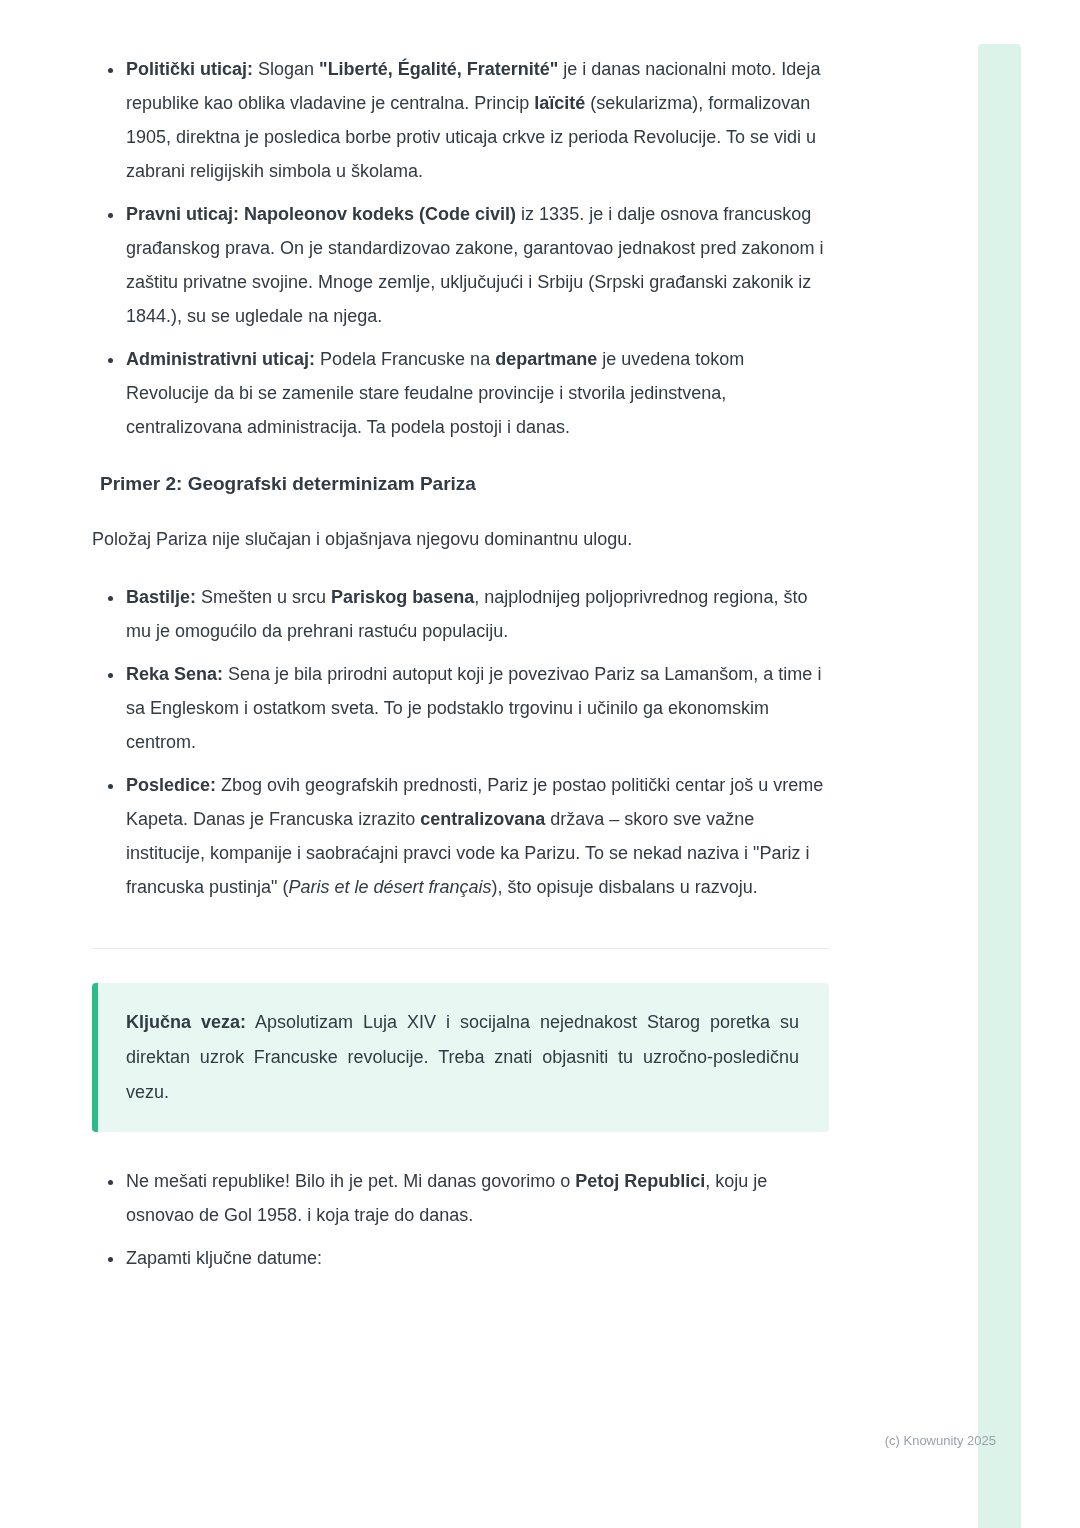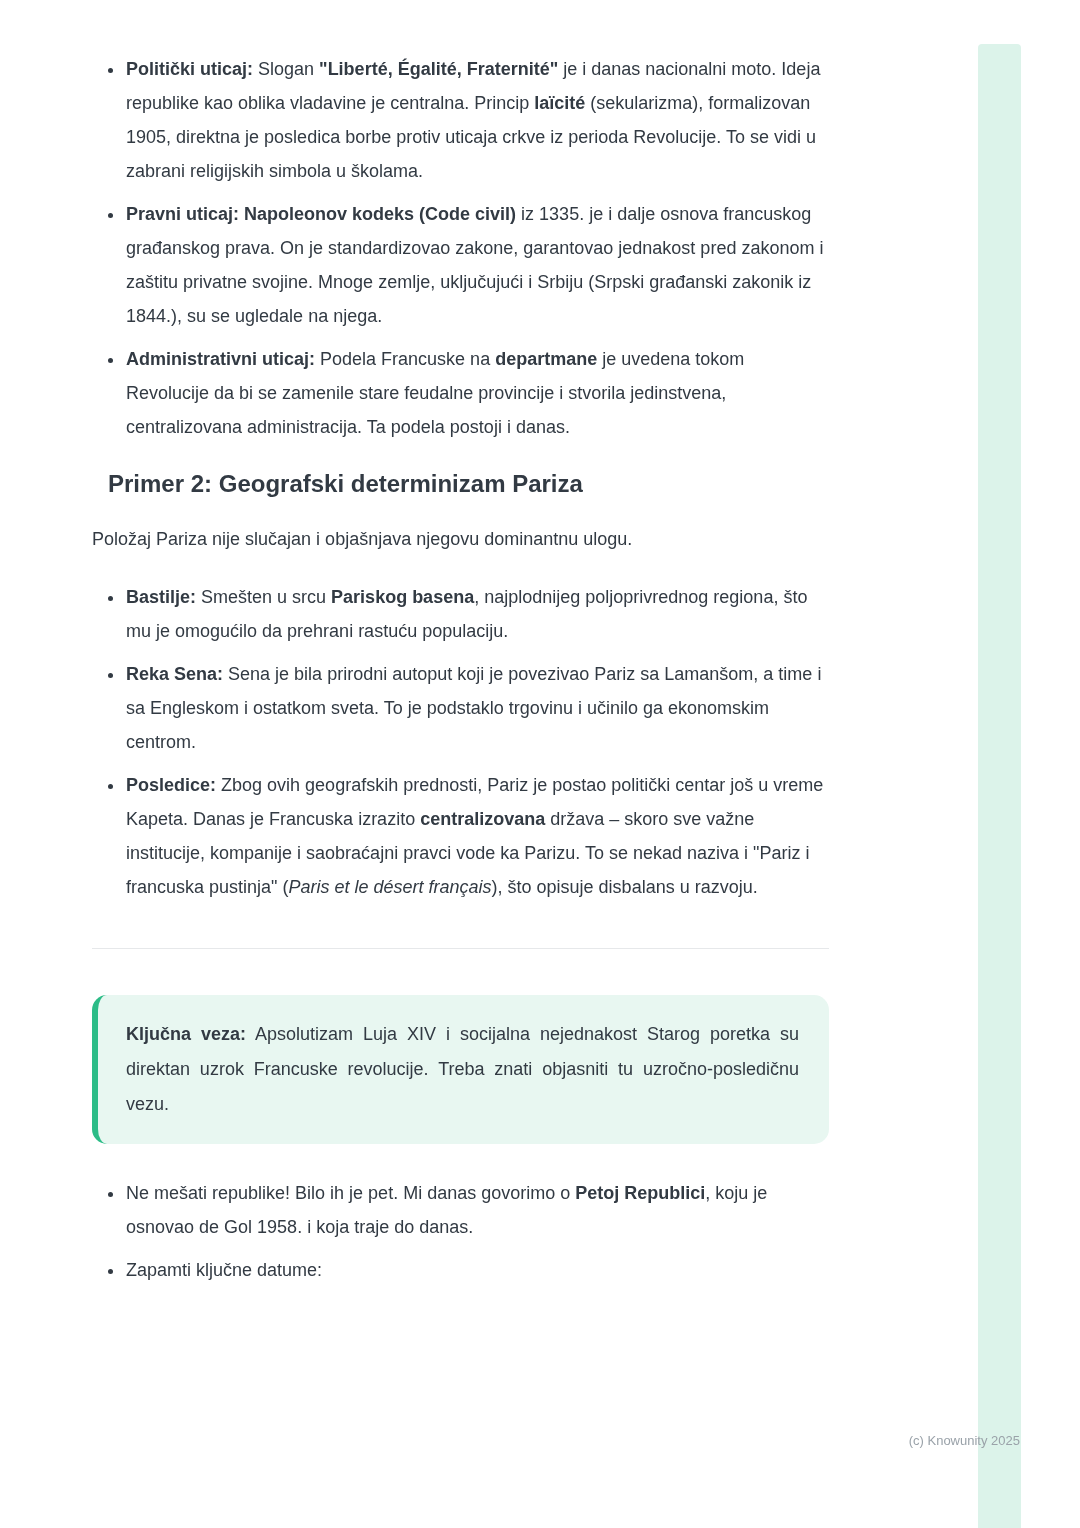--- a/index.html
+++ b/index.html
@@ -23,7 +23,7 @@
   ul.bullets>li:last-child{margin-bottom:0}
   .b{font-weight:700}
   .i{font-style:italic}
-  h3.sub-heading{font-size:24px;line-height:28px;margin:26px 16px 24px;font-weight:700}
+  h3.sub-heading{font-size:19px;line-height:28px;margin:26px 8px 24px;font-weight:700}
   p.intro{margin:0 0 24px}
   hr.divider{border:none;border-top:1px solid var(--divider,#e6e8ea);margin:44px 0 0}
   h2.big-heading{

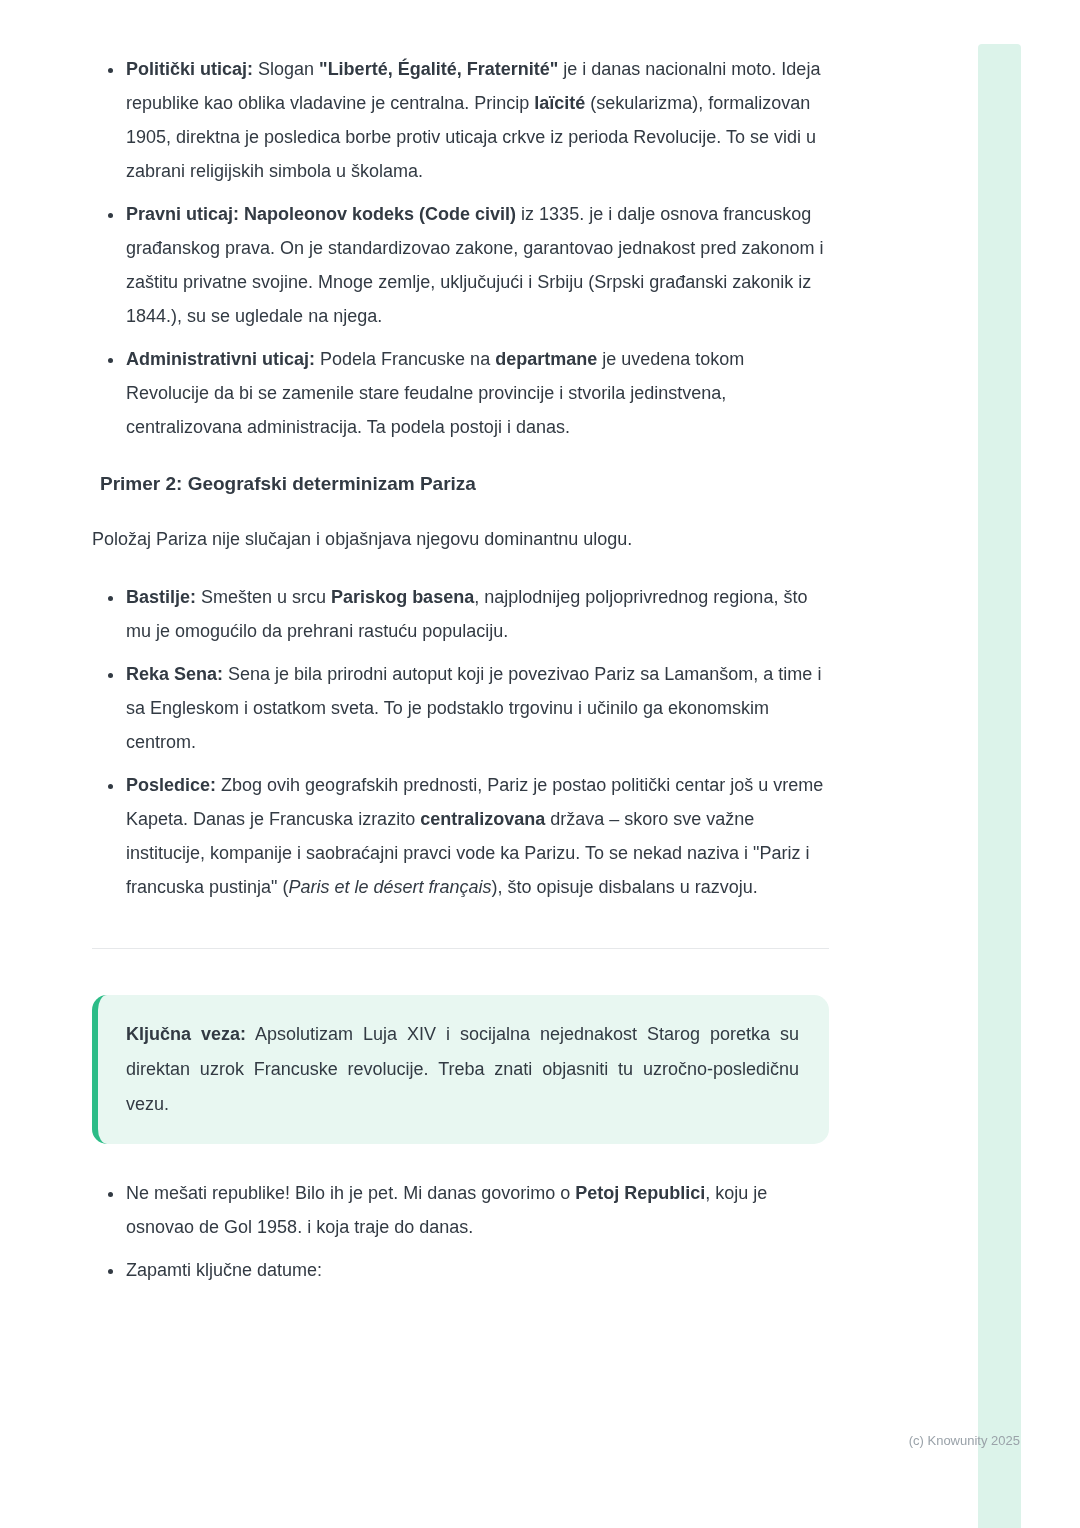--- a/index.html
+++ b/index.html
@@ -31,10 +31,10 @@
     color:var(--accent-heading,#58d5a5);font-weight:700;letter-spacing:-0.2px;
   }
   .callout{
-    margin-top:46px;
+    margin-top:34px;
     background:var(--callout-bg,#e8f7f1);
     border-left:6px solid var(--callout-border,#2cbc87);
-    border-radius:15px;
+    border-radius:4px;
     padding:22px 30px 22px 28px;
   }
   .callout p{margin:0;text-align:justify;line-height:35px}

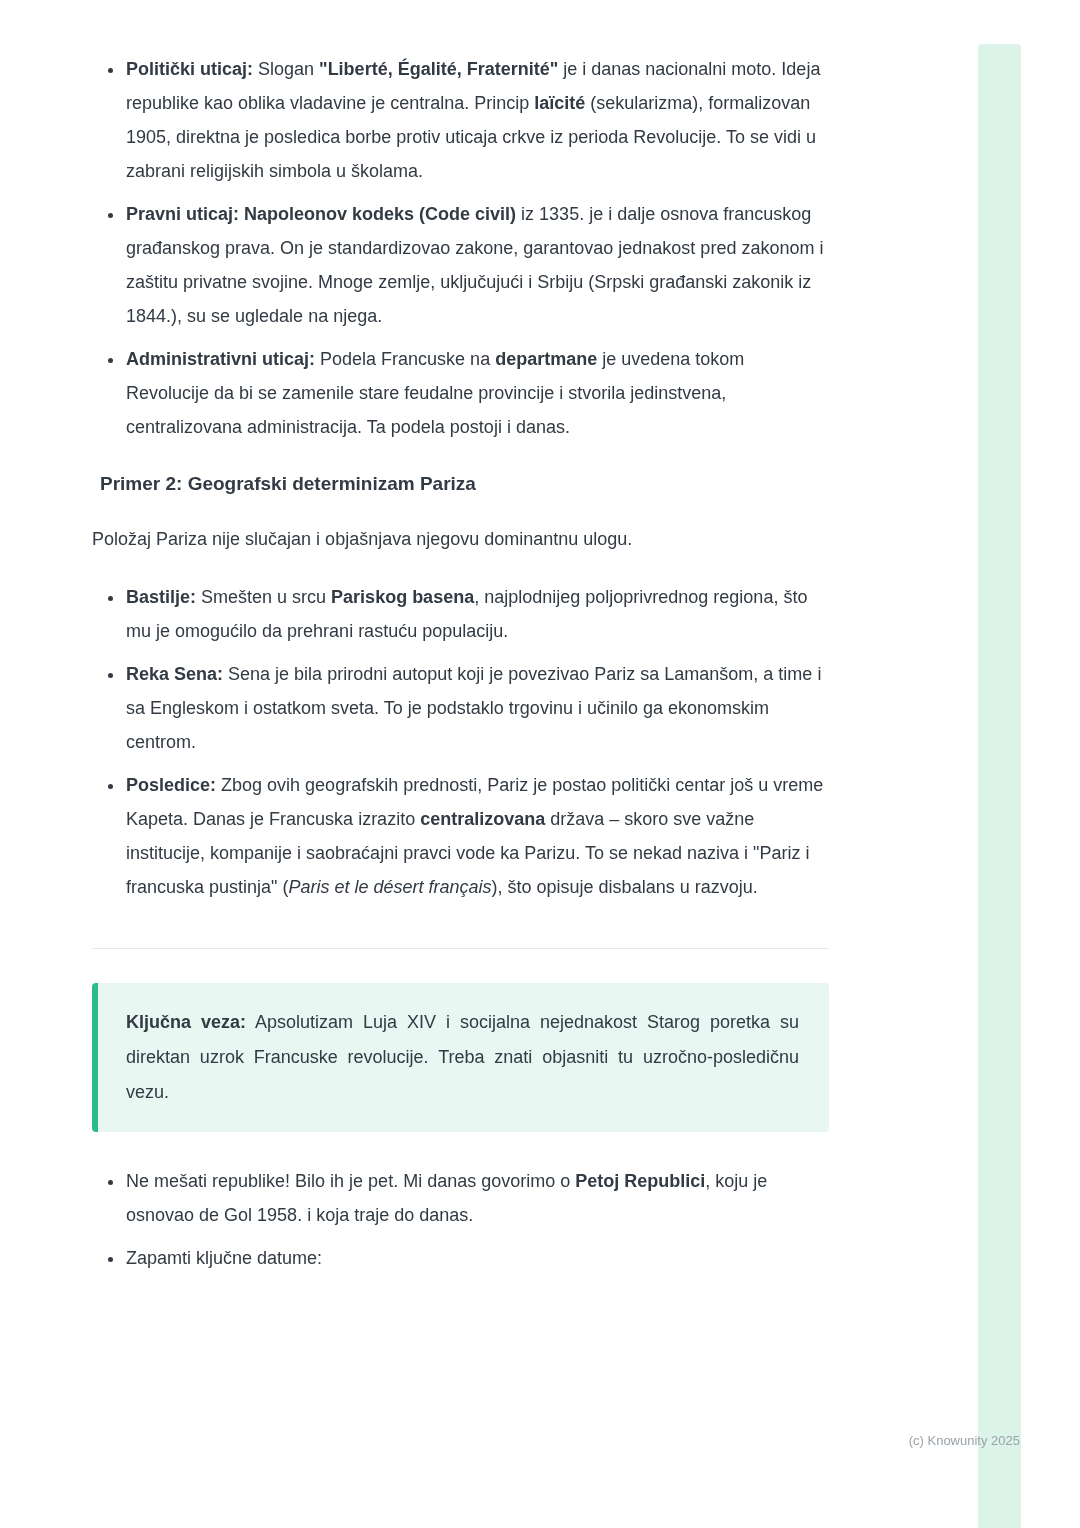--- a/index.html
+++ b/index.html
@@ -43,7 +43,7 @@
   ul.sub>li{margin-bottom:16px}
   ul.sub>li:last-child{margin-bottom:0}
   .footer{
-    position:absolute;top:1433px;right:60px;
+    position:absolute;top:1433px;right:84px;
     font-size:13px;line-height:16px;
     color:var(--footer-text,#9aa2a9);z-index:3;
   }

